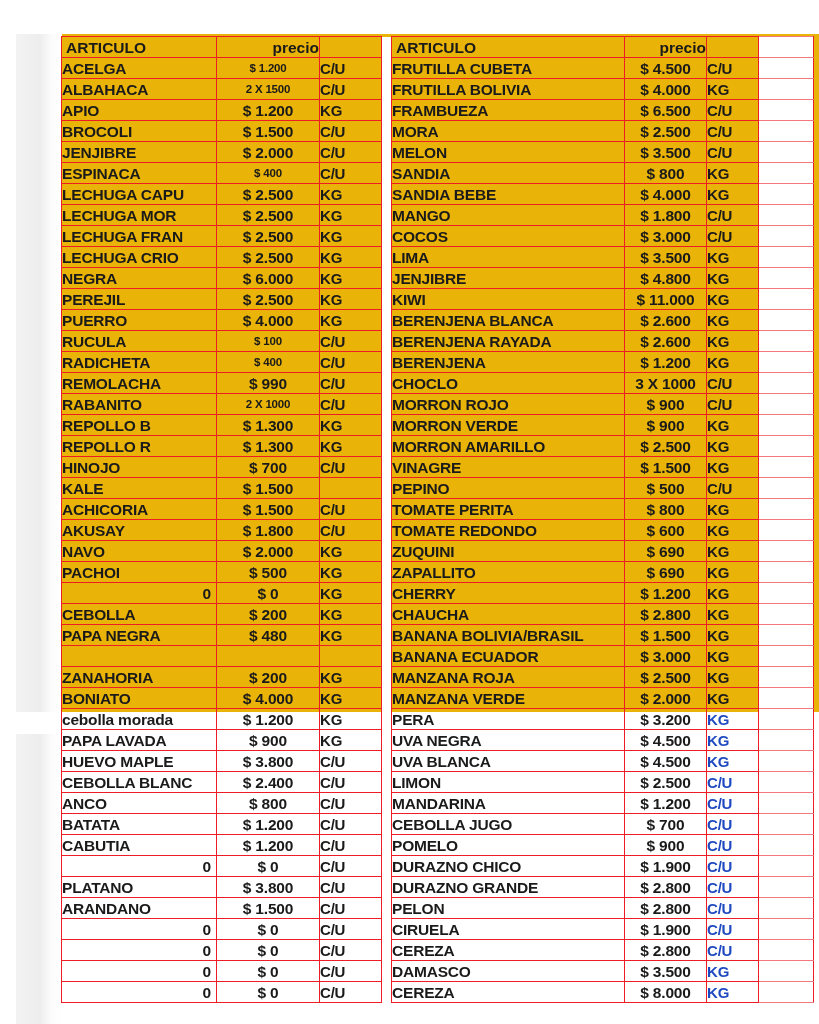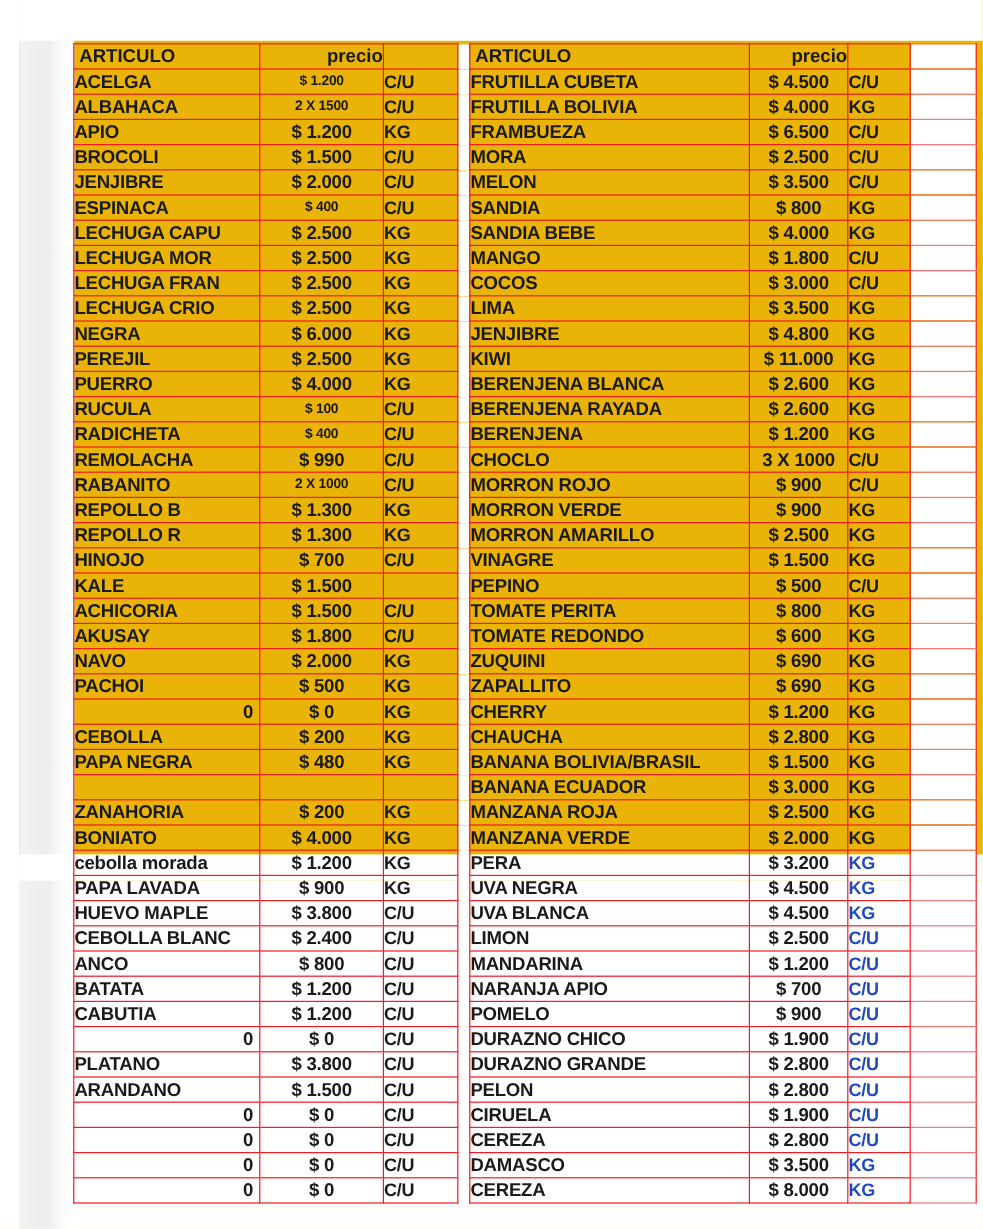--- a/index.html
+++ b/index.html
@@ -532,7 +532,7 @@
             <td class="bx prc">$ 1.200</td>
             <td class="bx unit">C/U</td>
             <td class="gapcell">&nbsp;</td>
-            <td class="bx art">NARANJA APIO</td>
+            <td class="bx art">CEBOLLA JUGO</td>
             <td class="bx prc">$ 700</td>
             <td class="bx unit blue">C/U</td>
             <td class="tailcell">&nbsp;</td>

